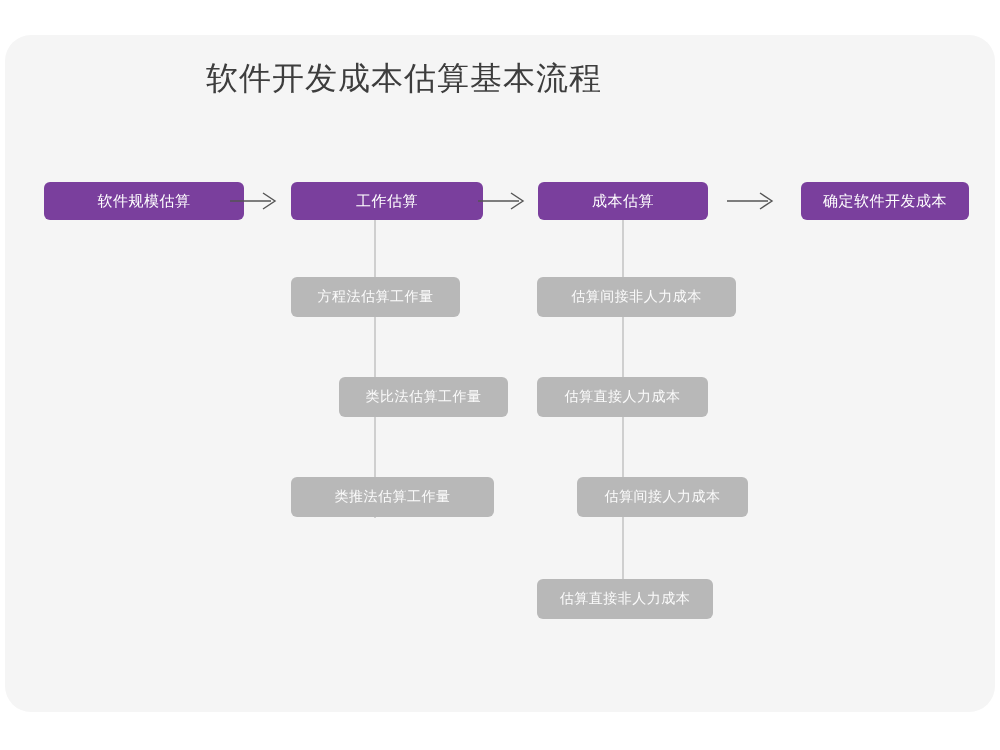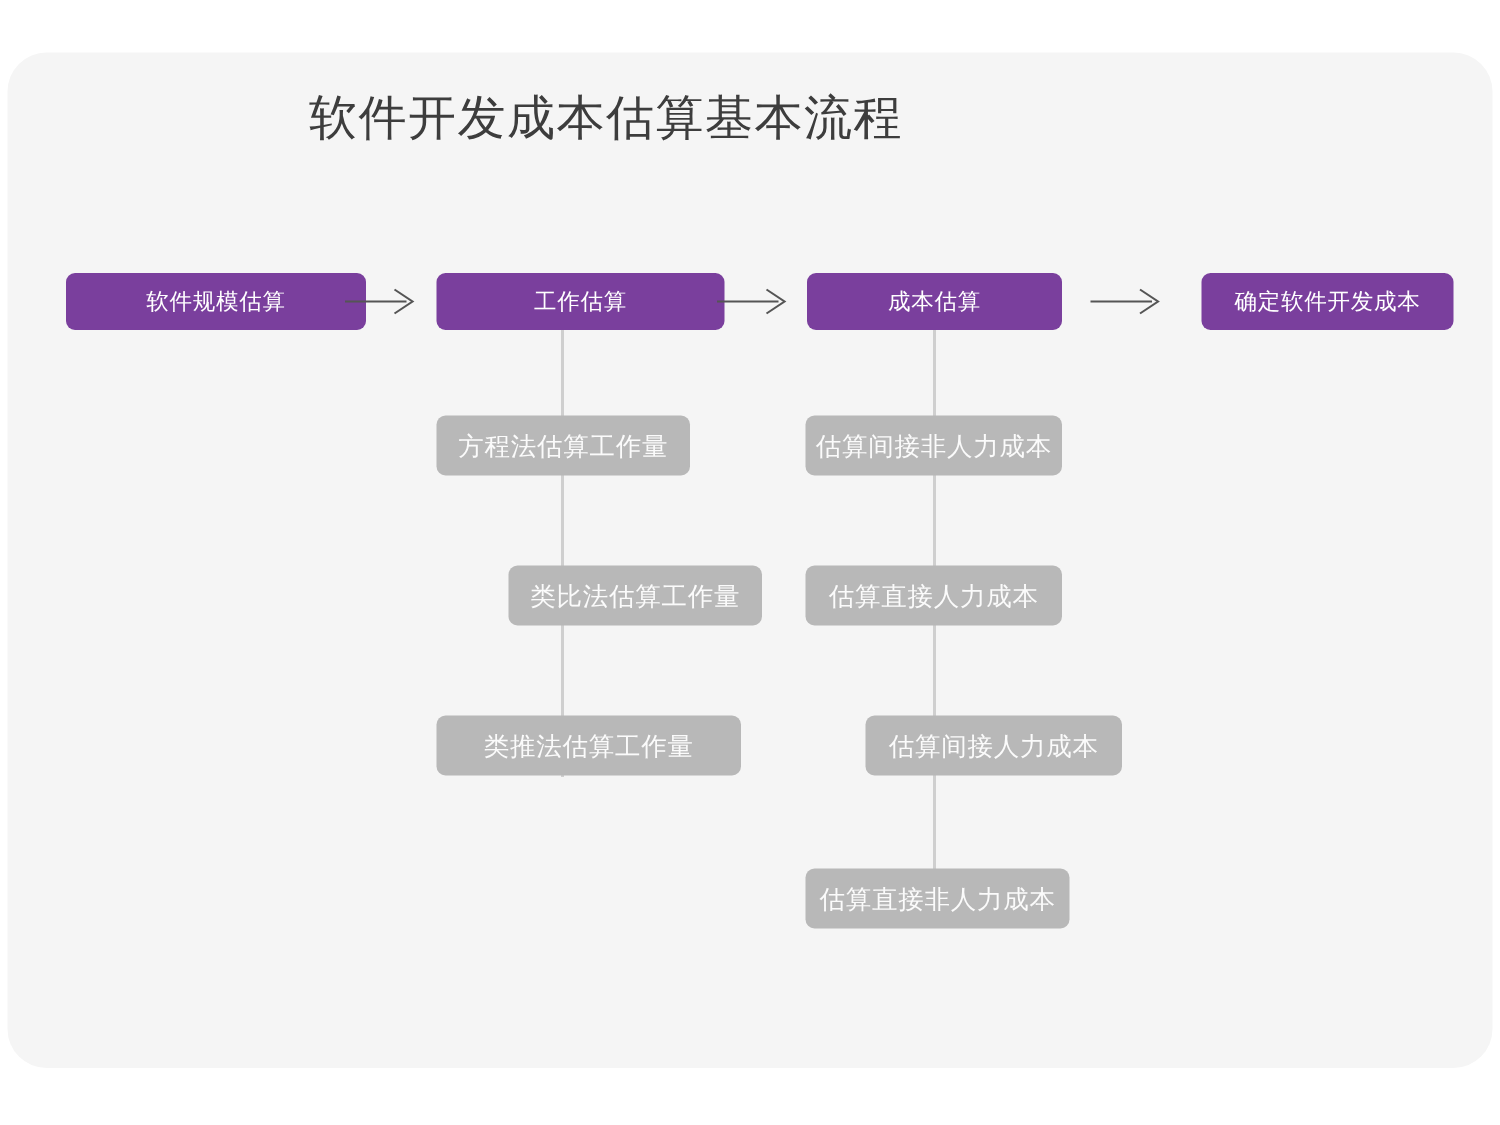--- a/index.html
+++ b/index.html
@@ -53,7 +53,7 @@
   .node.secondary {
     background: #b8b8b8;
     height: 40px;
-    font-size: 17px;
+    font-size: 14px;
     color: #fbfbfb;
   }
   .connector {

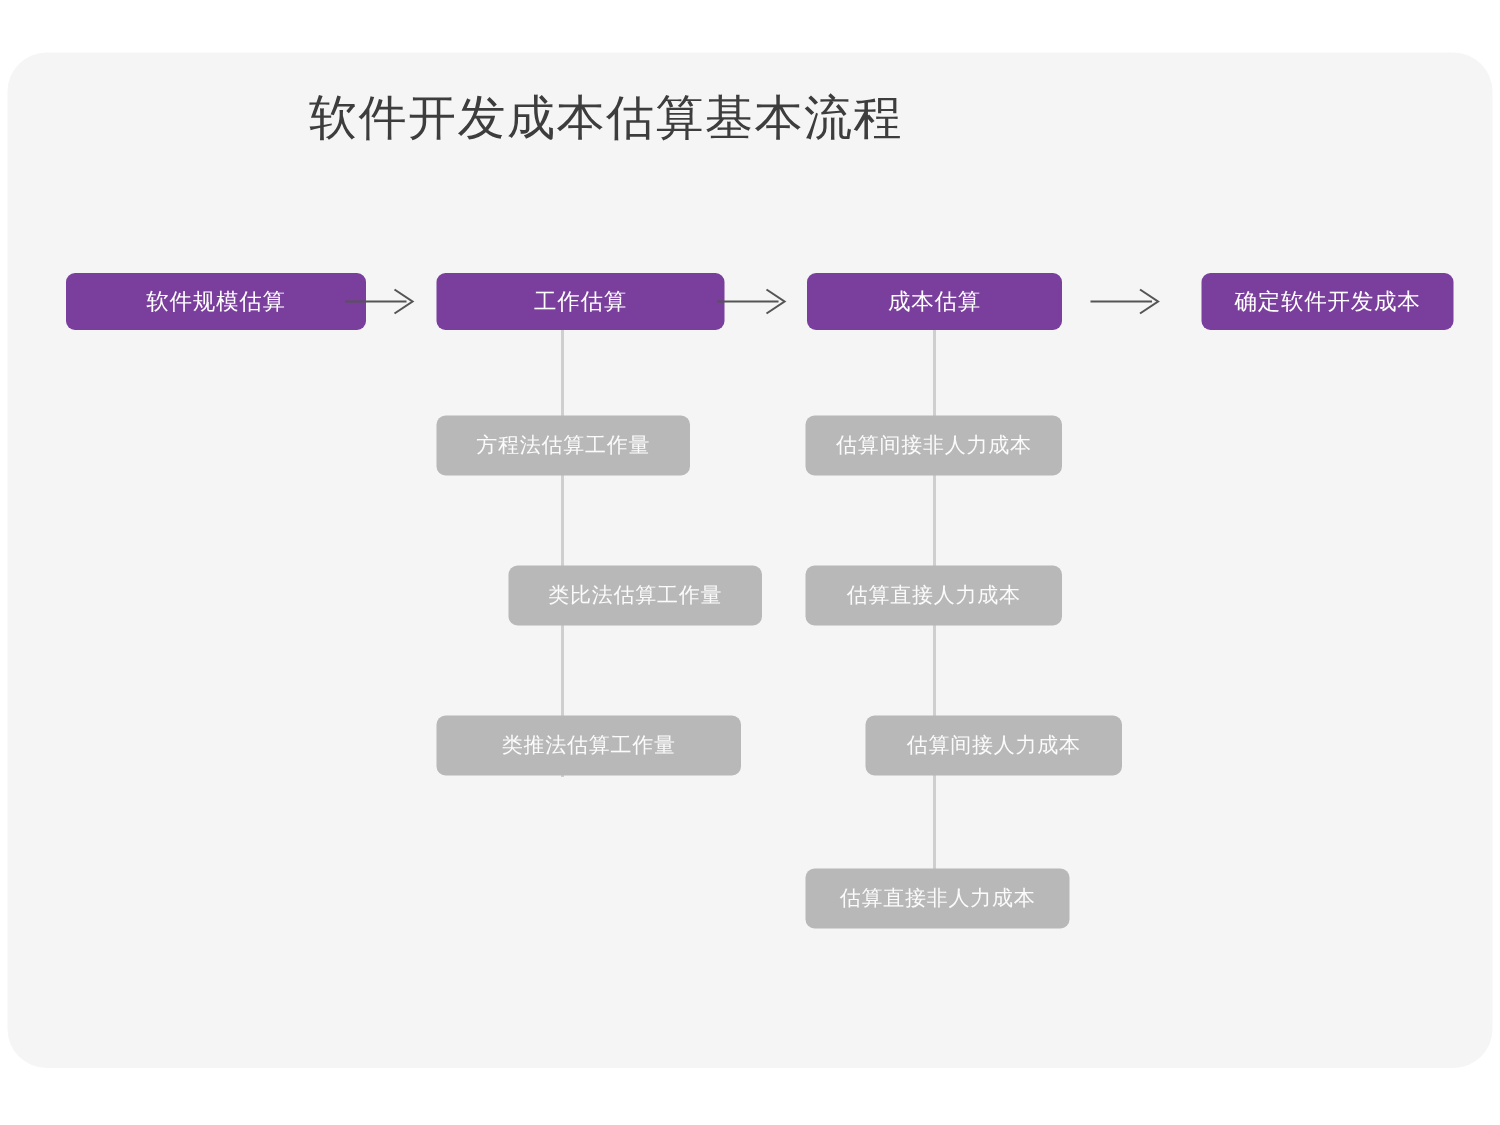--- a/index.html
+++ b/index.html
@@ -119,7 +119,7 @@
   <span>类推法估算工作量</span>
 </div>
 
-<div class="node secondary" style="left:537px; top:277px; width:171px;">
+<div class="node secondary" style="left:537px; top:277px; width:199px;">
   <span>估算间接非人力成本</span>
 </div>
 <div class="node secondary" style="left:537px; top:377px; width:171px;">

